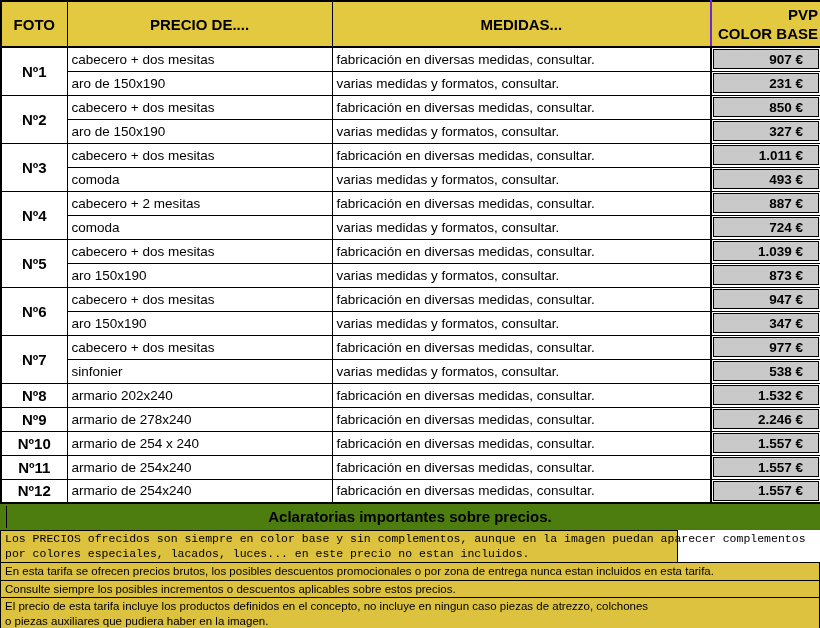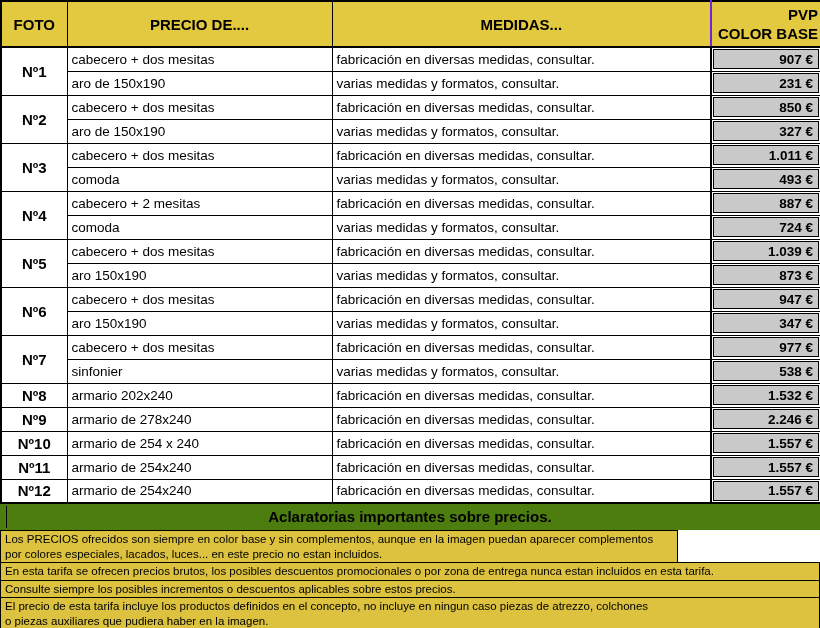--- a/index.html
+++ b/index.html
@@ -38,7 +38,7 @@
   .price-box{
     background:var(--price-bg);border:1px solid #000;height:20px;
     display:flex;align-items:center;justify-content:flex-end;
-    padding-right:5px;font-weight:bold;font-size:13.5px;
+    padding-right:15px;font-weight:bold;font-size:13.5px;
   }
   
   .notes-section{position:relative;width:820px;}

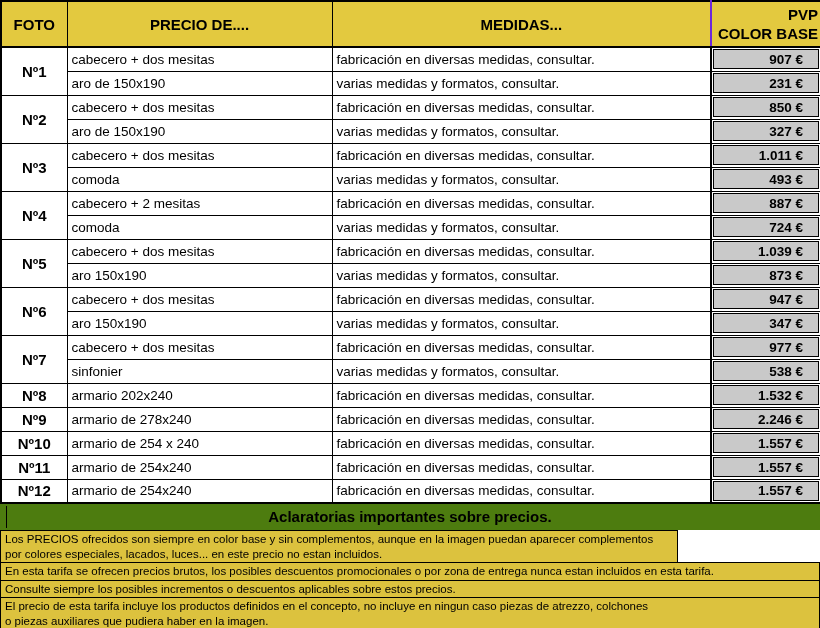--- a/index.html
+++ b/index.html
@@ -52,7 +52,7 @@
     background:var(--note-bg);border:1px solid #000;
     margin-top:-1px;padding:1px 4px 1px 4px;font-size:11.5px;width:820px;
   }
-  .note-box:first-child{margin-top:0;width:678px;}
+  .note-box:first-child{margin-top:0;width:678px;font-family:Liberation Mono, monospace;}
   .note-line{line-height:14.5px;white-space:nowrap;}
   .note-line .b{font-weight:normal;margin-top:18px;}
 </style>

